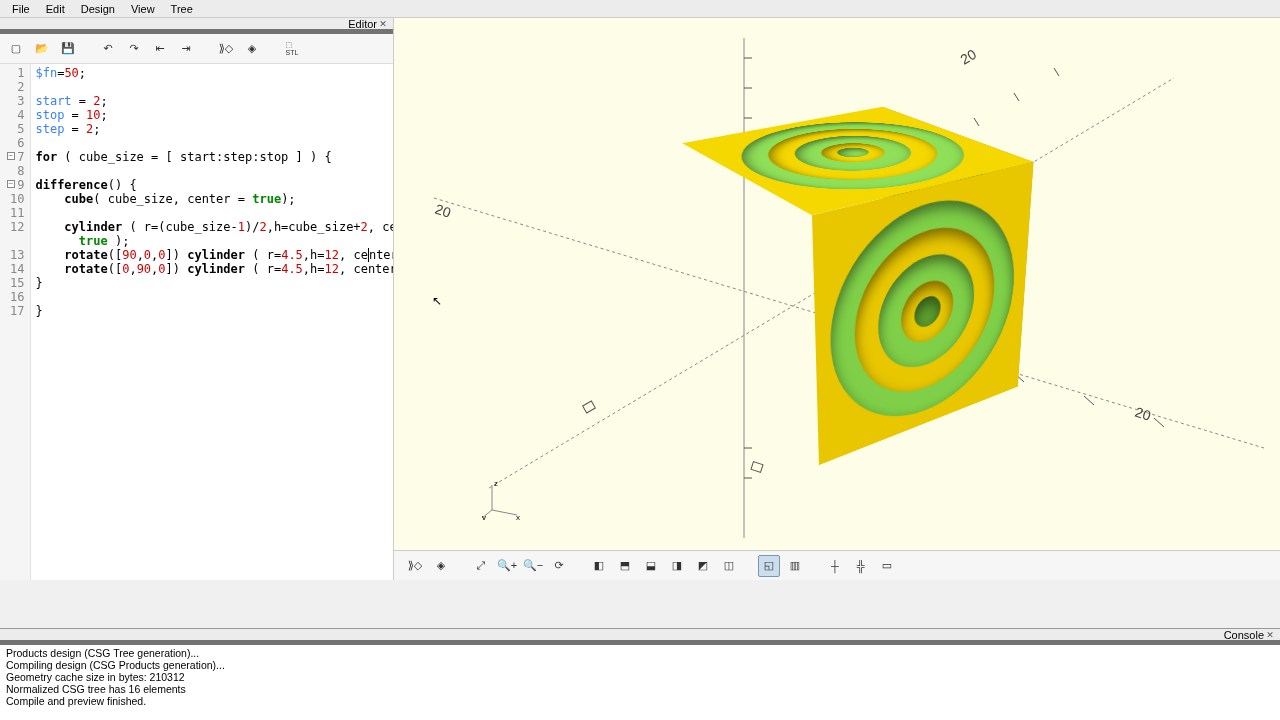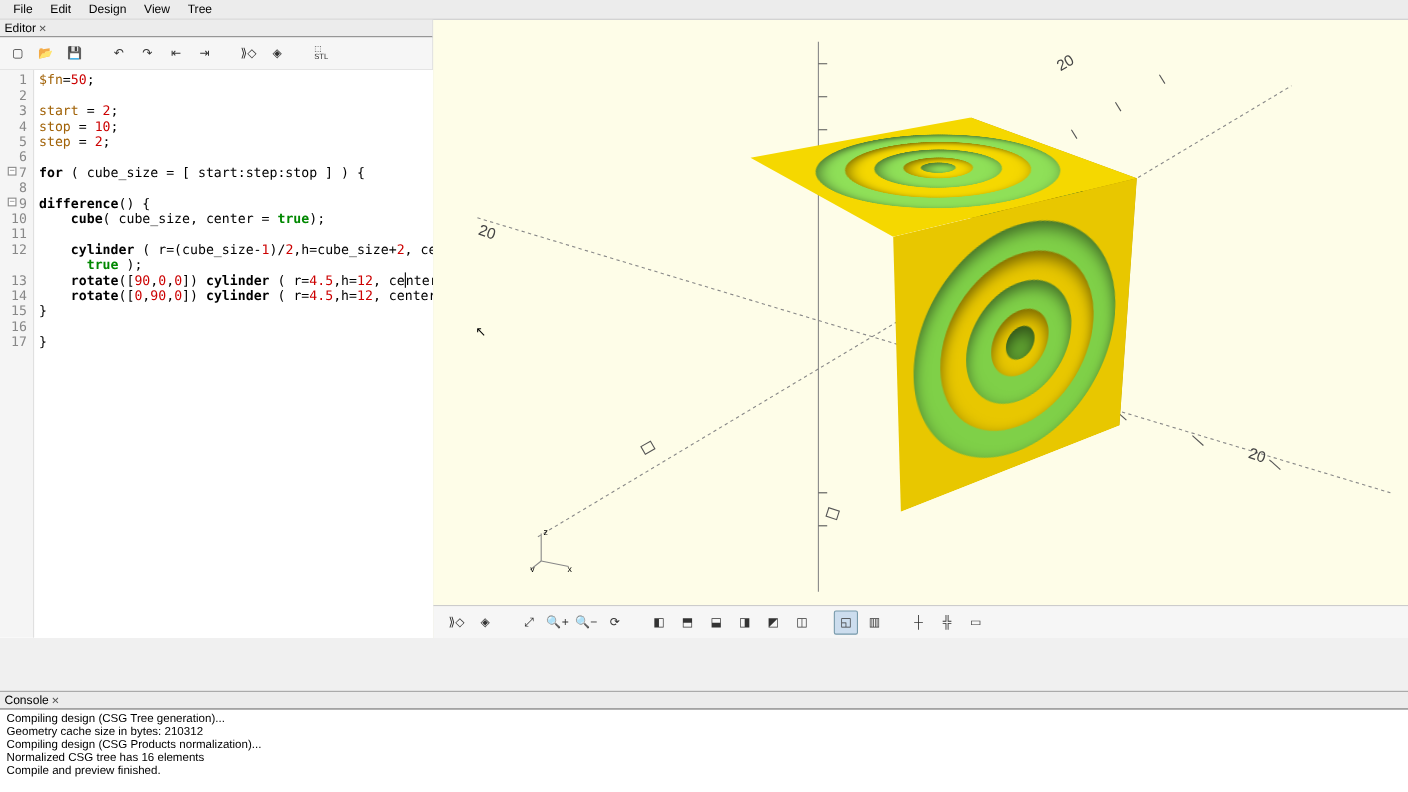--- a/index.html
+++ b/index.html
@@ -8,7 +8,7 @@
   .menubar-item { padding: 0 8px; cursor: default; text-align: right; }
   .main-layout { display: flex; height: 562px; }
   .editor-pane { width: 394px; display: flex; flex-direction: column; border-right: 1px solid #ccc; background: #fff; }
-  .panel-title { display:flex; justify-content:flex-start; align-items:center; background: #ececec; padding: 1px 4px; font-size: 11px; border-bottom: 1px solid #737373; height: 16px;}
+  .panel-title { display:flex; justify-content:flex-end; align-items:center; background: #ececec; padding: 1px 4px; font-size: 11px; border-bottom: 5px solid #737373; height: 16px;}
   .panel-close { width:12px; height:12px; display:inline-block; text-align:center; line-height:10px; font-size:9px; color:#555; border:1px solid transparent;}
   .editor-toolbar { display: flex; gap: 6px; padding: 4px 6px; background: #f6f6f6; border-bottom: 1px solid #ddd; align-items: center; height: 30px;}
   .tb-btn { width: 20px; height: 20px; display: flex; align-items: center; justify-content: center; color: #333; cursor: default; }

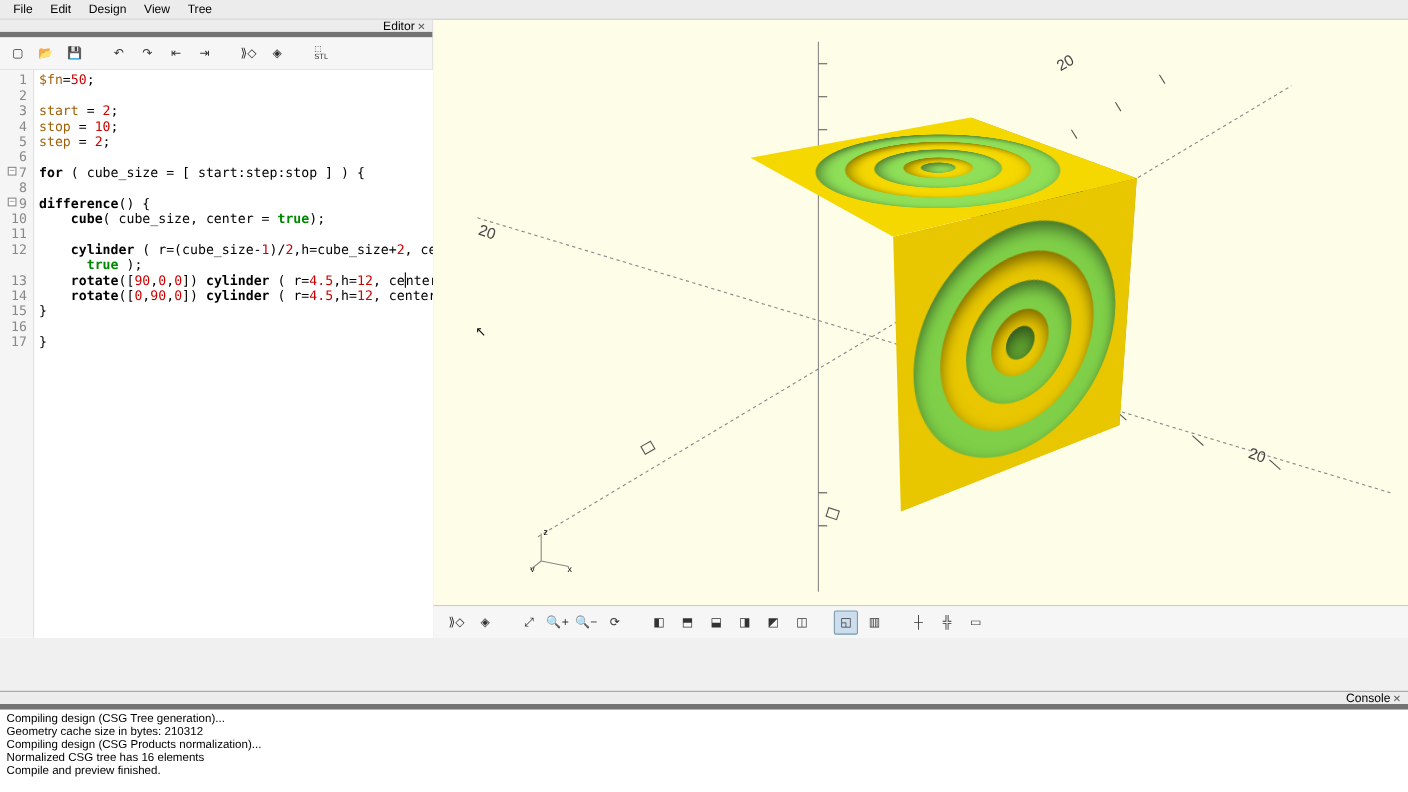--- a/index.html
+++ b/index.html
@@ -22,7 +22,7 @@
   .k-kw { color: #000; font-weight: bold; }
   .k-num { color: #c00; }
   .k-const { color: #080; font-weight: bold; }
-  .k-var { color: #a16207; }
+  .k-var { color: #3b82f6; }
   .viewer-pane { flex: 1; display: flex; flex-direction: column; background: #fefde8; }
   .viewport { flex: 1; position: relative; overflow: hidden; background: #fefde8; }
   .viewer-toolbar { display: flex; gap: 4px; padding: 4px 10px; background: #f6f6f6; border-top: 1px solid #ccc; height: 30px; align-items:center;}

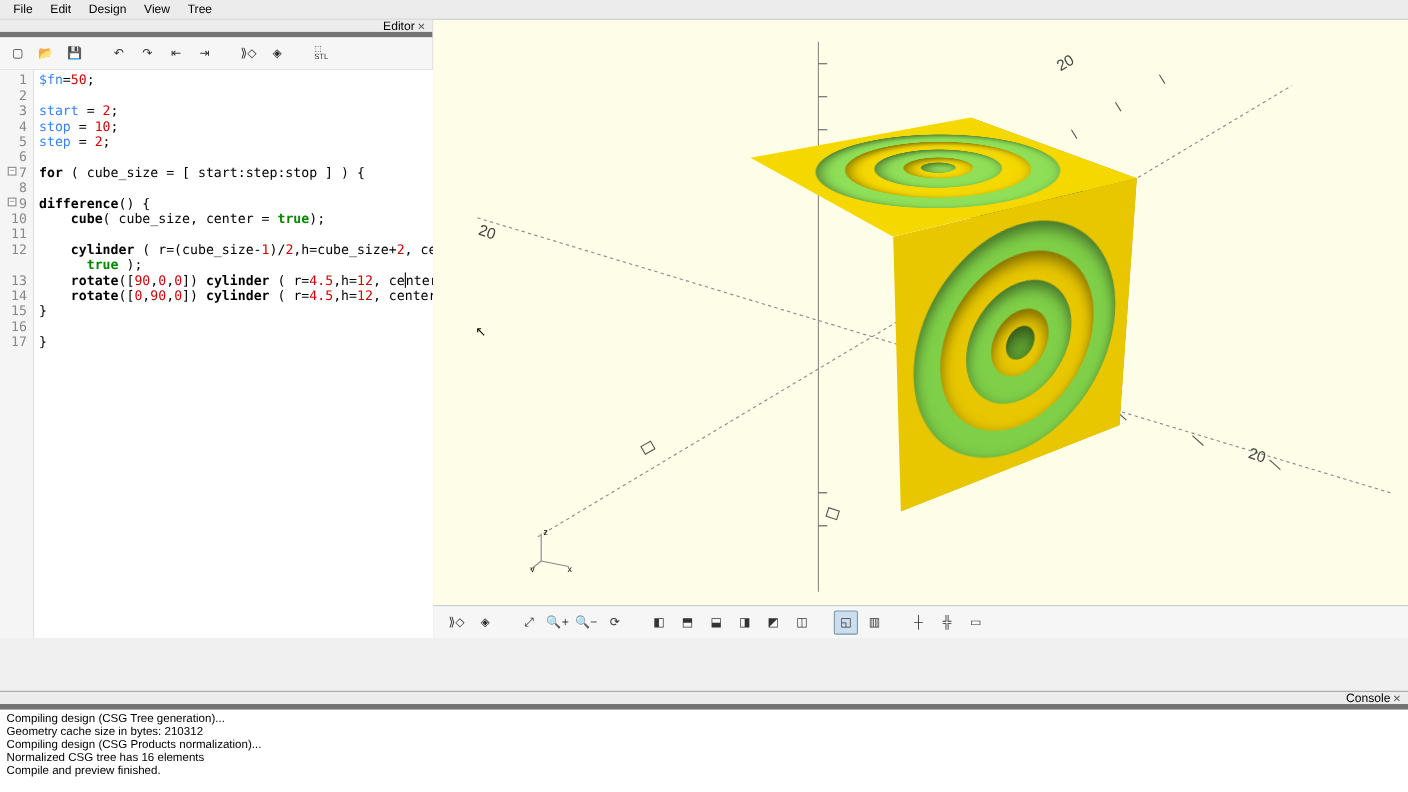--- a/index.html
+++ b/index.html
@@ -229,7 +229,7 @@
     <span class="panel-close">✕</span>
   </div>
   <div class="console-content" id="console-content">
-      <div>Compiling design (CSG Tree generation)...</div>
+      <div>Products design (CSG Tree generation)...</div>
       <div>Geometry cache size in bytes: 210312</div>
       <div>Compiling design (CSG Products normalization)...</div>
       <div>Normalized CSG tree has 16 elements</div>

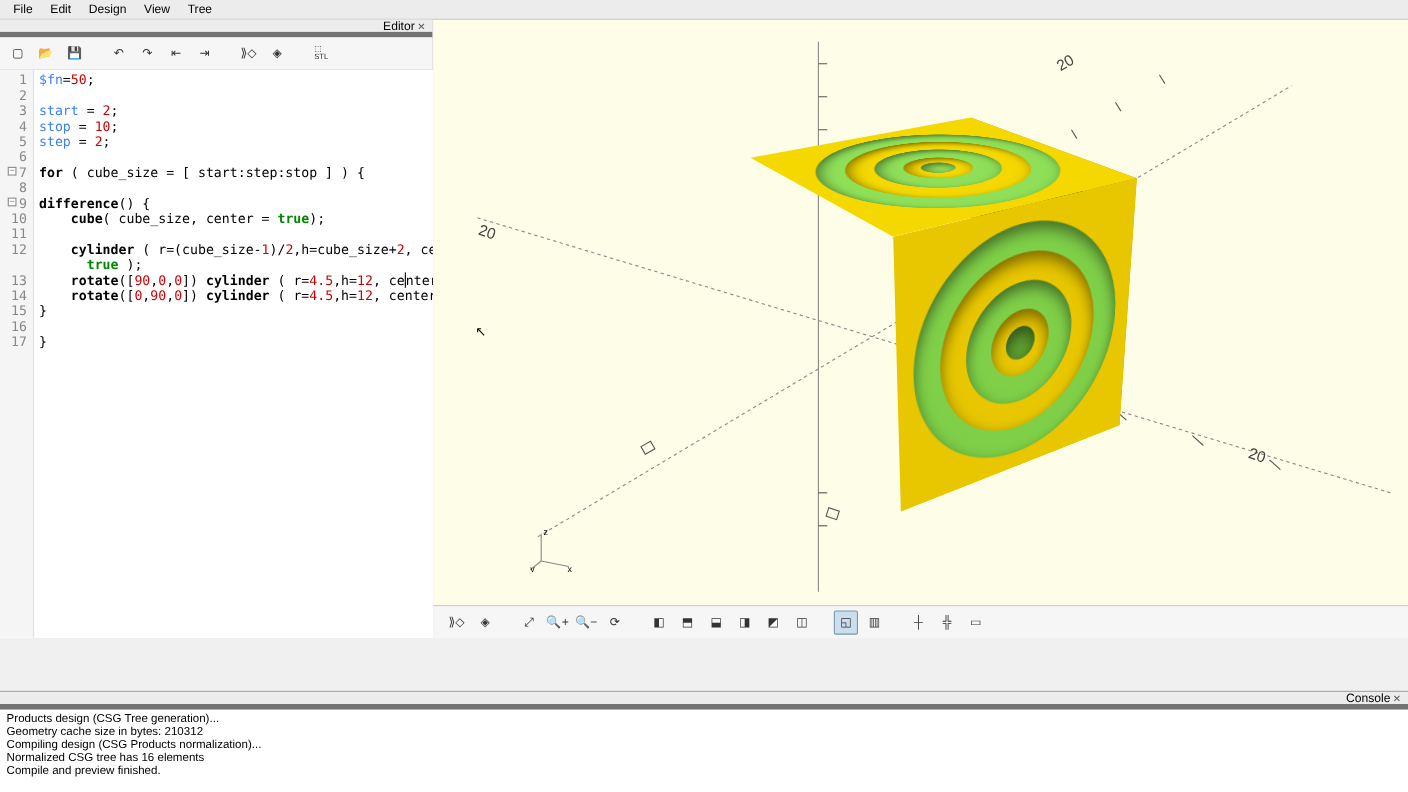--- a/index.html
+++ b/index.html
@@ -230,6 +230,7 @@
   </div>
   <div class="console-content" id="console-content">
       <div>Products design (CSG Tree generation)...</div>
+      <div>Compiling design (CSG Products generation)...</div>
       <div>Geometry cache size in bytes: 210312</div>
       <div>Compiling design (CSG Products normalization)...</div>
       <div>Normalized CSG tree has 16 elements</div>

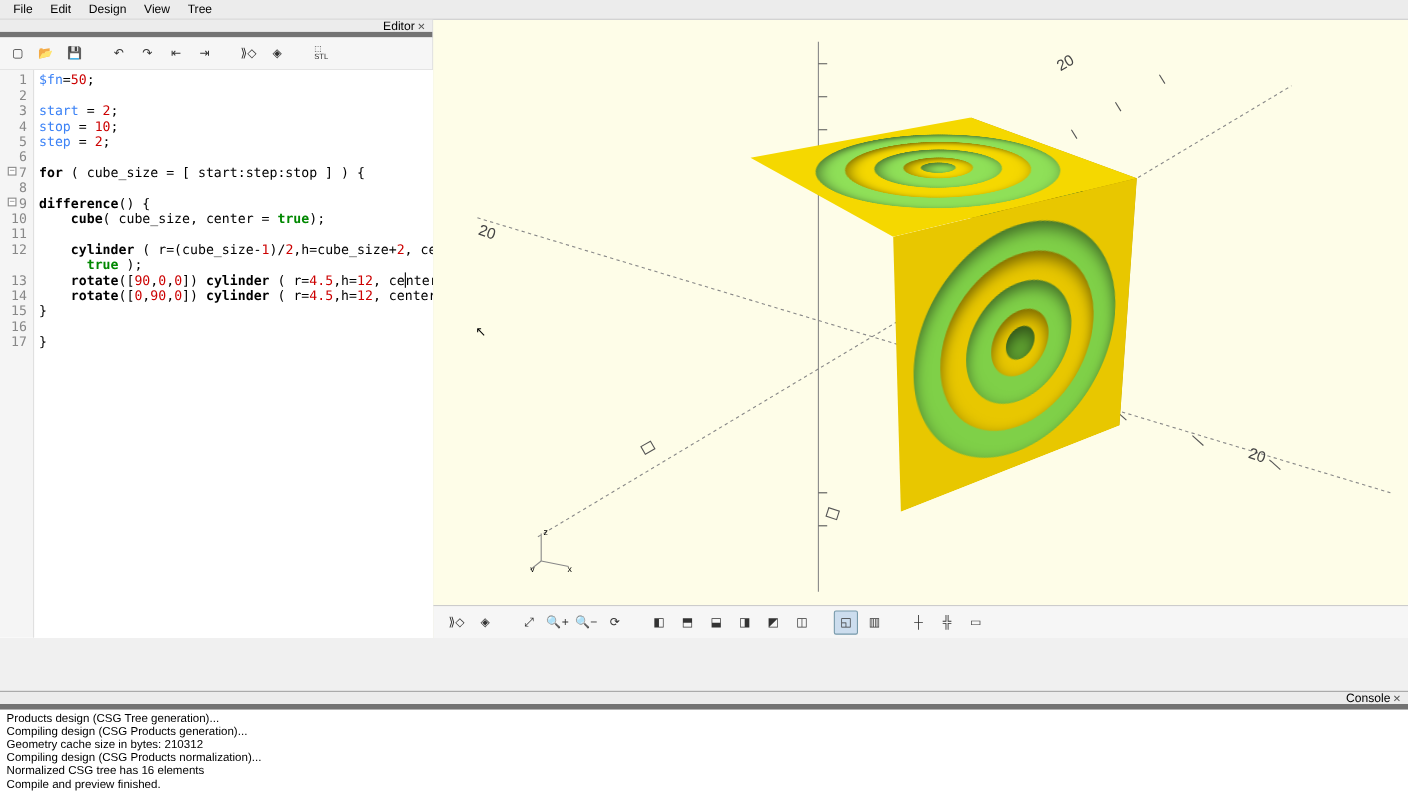--- a/index.html
+++ b/index.html
@@ -232,7 +232,6 @@
       <div>Products design (CSG Tree generation)...</div>
       <div>Compiling design (CSG Products generation)...</div>
       <div>Geometry cache size in bytes: 210312</div>
-      <div>Compiling design (CSG Products normalization)...</div>
       <div>Normalized CSG tree has 16 elements</div>
       <div>Compile and preview finished.</div>
     </div>

